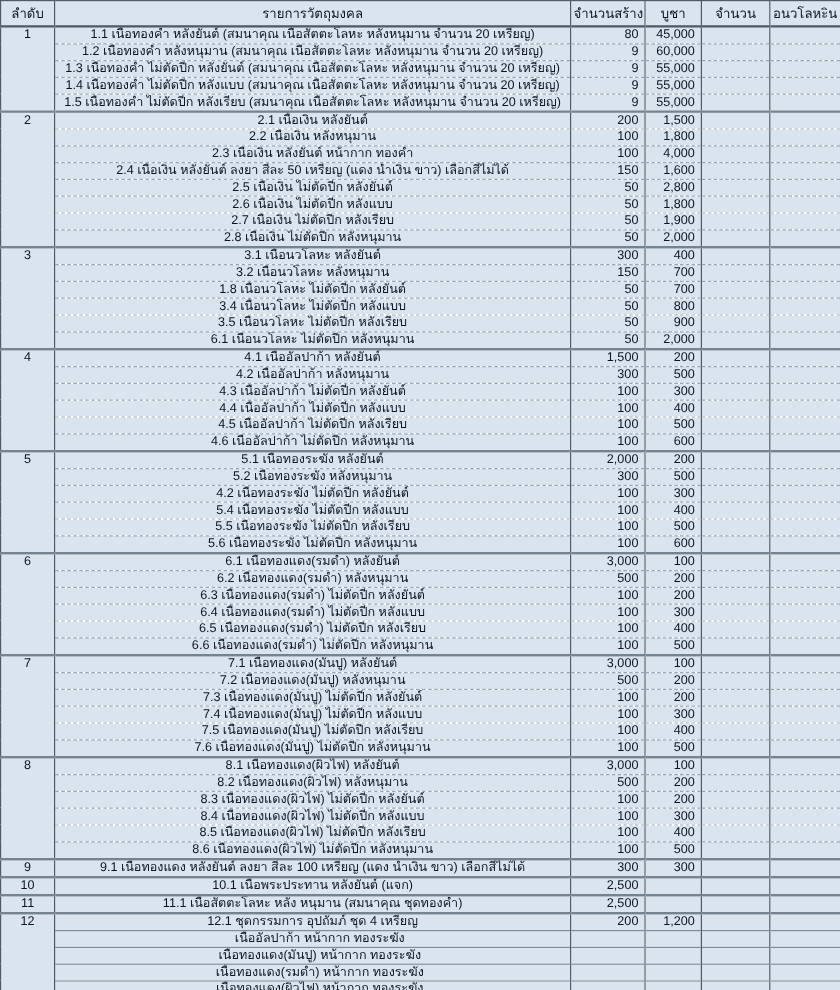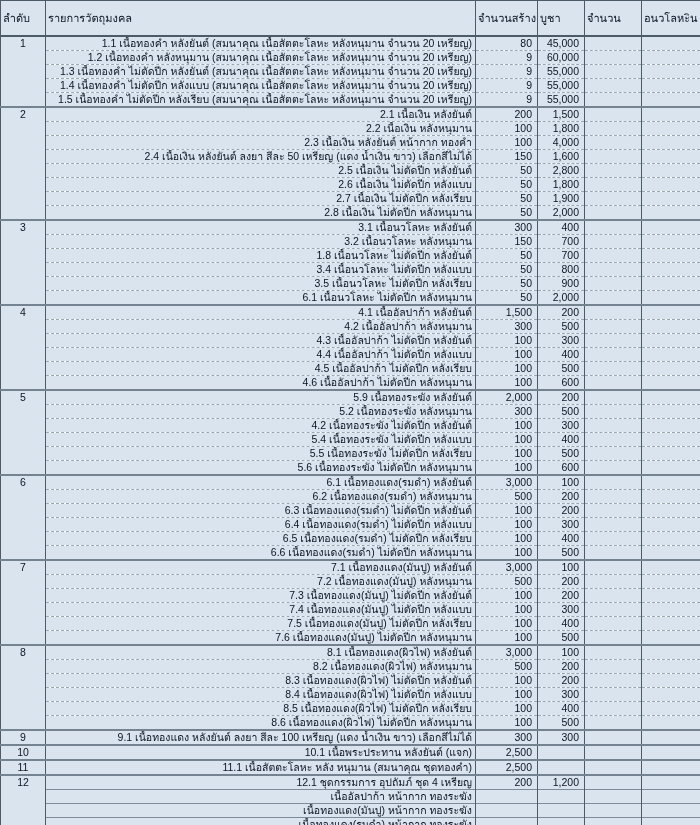--- a/index.html
+++ b/index.html
@@ -23,9 +23,9 @@
     box-sizing:border-box;
   }
   th{
-    height:35px;
+    height:21px;
     font-size:11px;
-    text-align:left;
+    text-align:center;
     border:1px solid var(--grid,#4d5a68);
     border-bottom:2px solid var(--grid,#4d5a68);
     padding:0 2px;

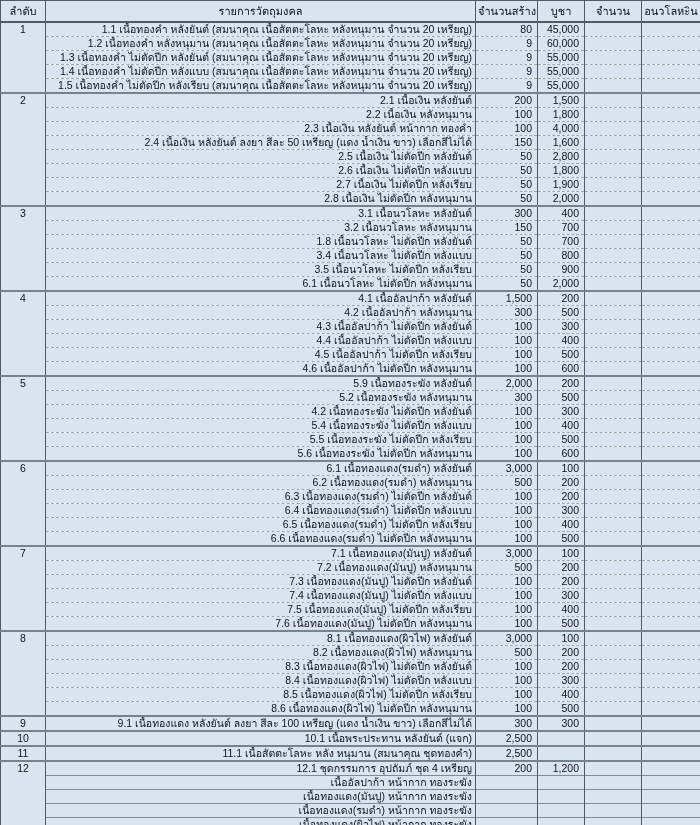--- a/index.html
+++ b/index.html
@@ -44,7 +44,7 @@
   tbody.solid > tr:first-child > td{border-top:2px solid var(--sec-div,#75828f)}
   td.no{text-align:center;vertical-align:top;font-size:10.5px}
   td.num{text-align:right;padding-right:5px}
-  td.desc{text-align:right}
+  td.desc{text-align:center}
   td.indent{padding-left:15px}
 </style>
 </head>

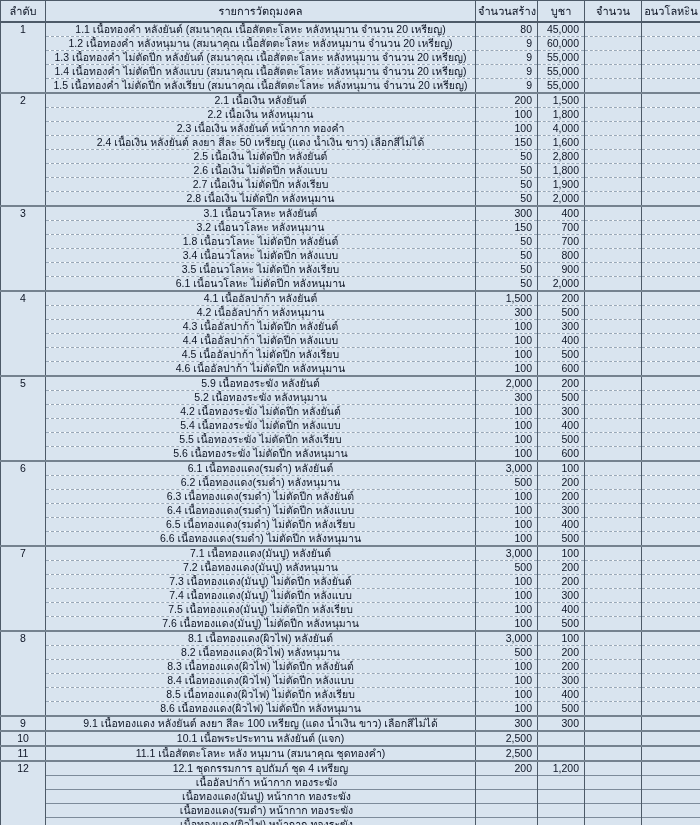--- a/index.html
+++ b/index.html
@@ -259,7 +259,7 @@
     <tbody class="sec">
       <tr>
         <td class="no" rowspan="6">5</td>
-        <td class="desc">5.9 เนื้อทองระฆัง หลังยันต์</td>
+        <td class="desc">5.1 เนื้อทองระฆัง หลังยันต์</td>
         <td class="num">2,000</td>
         <td class="num">200</td>
         <td class="num"></td>

